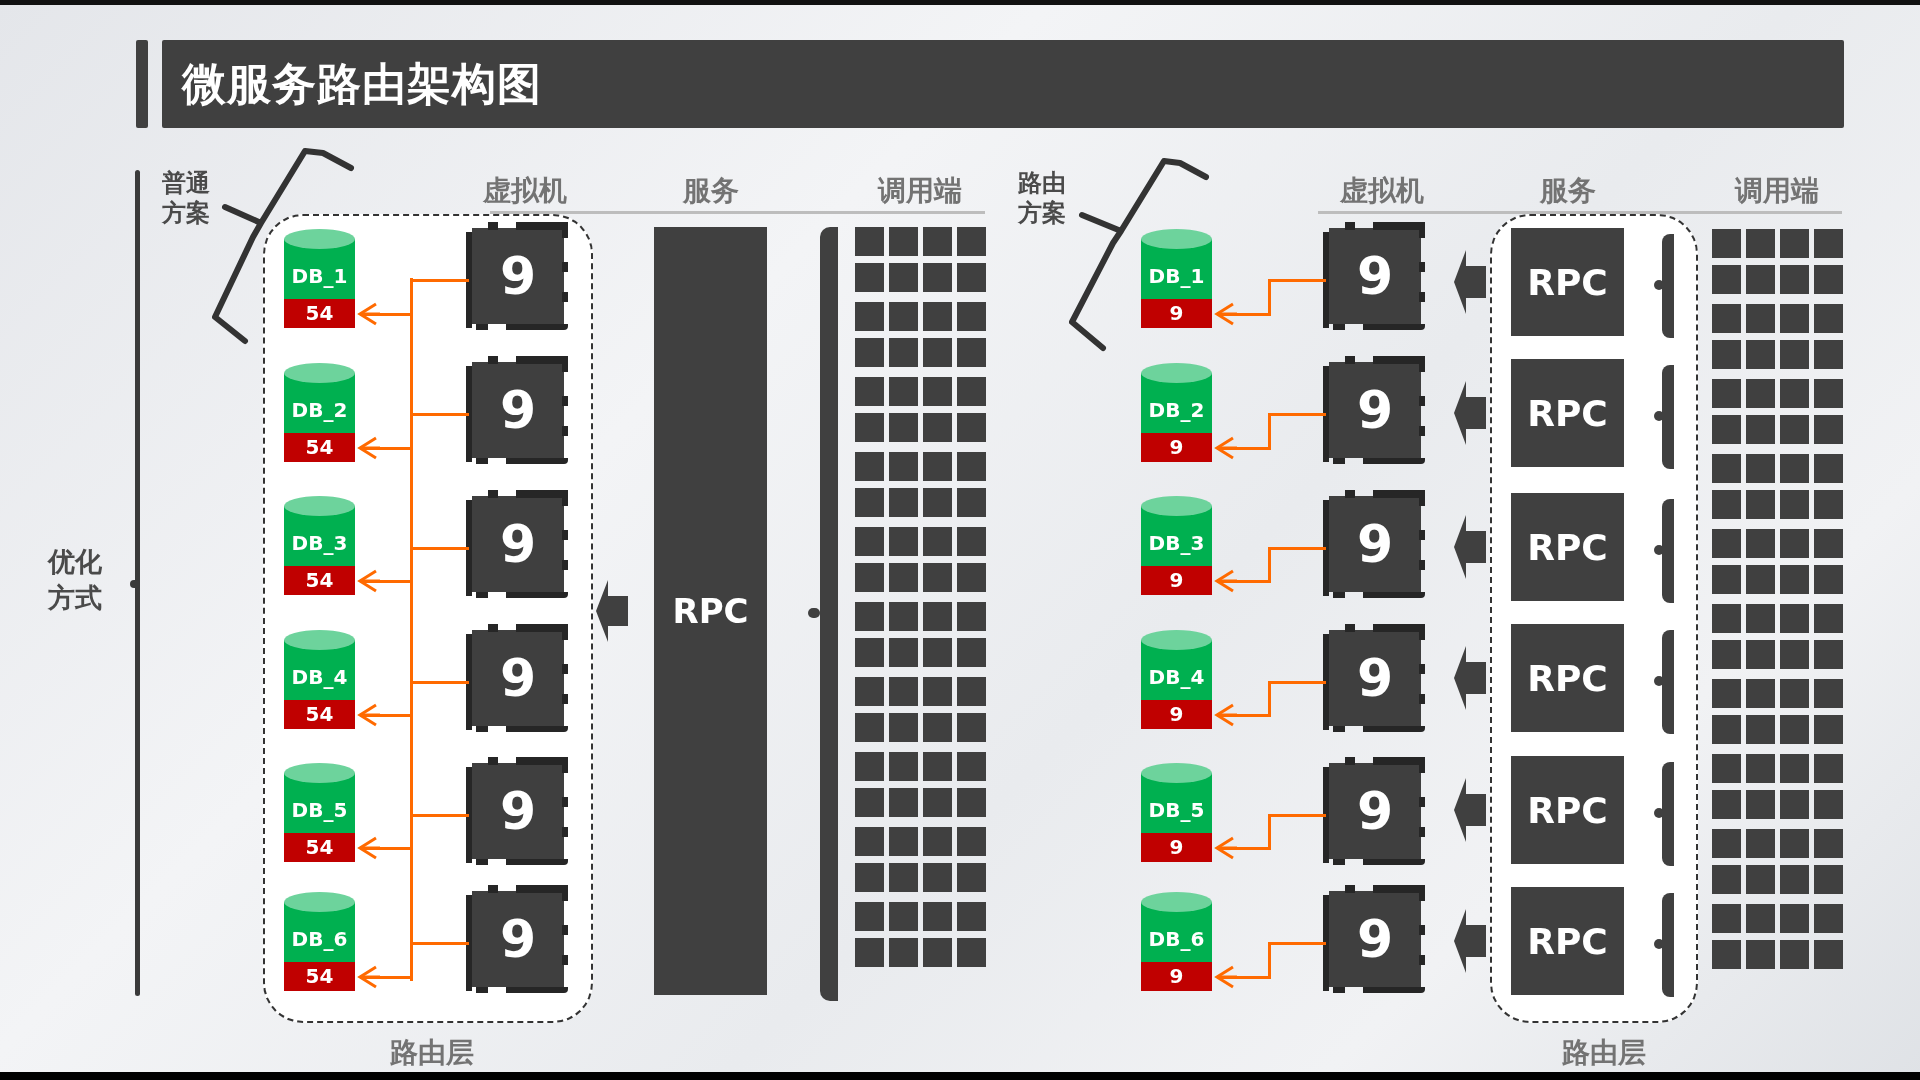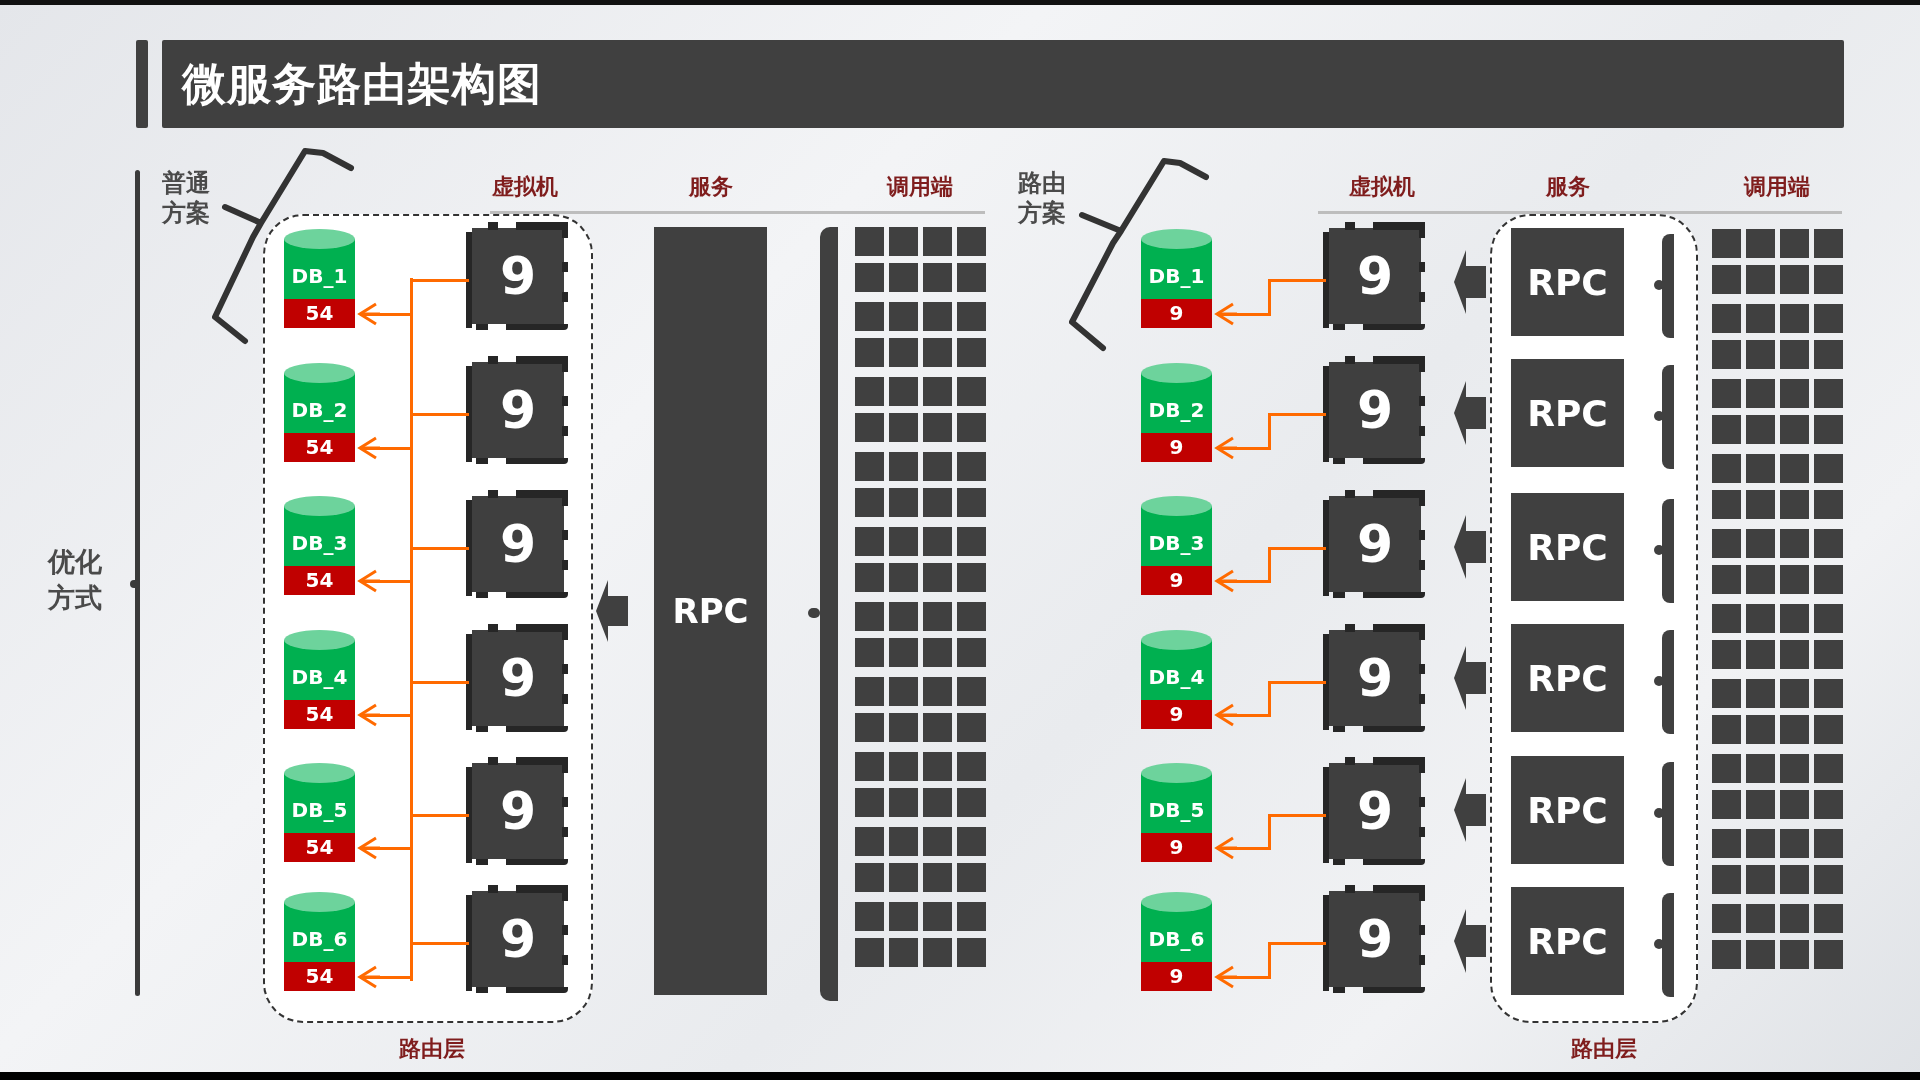--- a/index.html
+++ b/index.html
@@ -16,7 +16,7 @@
   .title-text { left:182px; top:54px; font-size:44px; font-weight:bold; color:#fff; line-height:60px; letter-spacing:1px; }
 
   .label { font-weight:bold; color:#4a4a4a; font-size:24px; line-height:30px; }
-  .col-head { font-weight:bold; color:#7f1d1d; font-size:22px; transform:translateX(-50%); white-space:nowrap; }
+  .col-head { font-weight:bold; color:#737373; font-size:28px; transform:translateX(-50%); white-space:nowrap; }
   .divider { height:3px; background:#bdbdbd; }
 
   .vline { background:#3a3a3a; }

